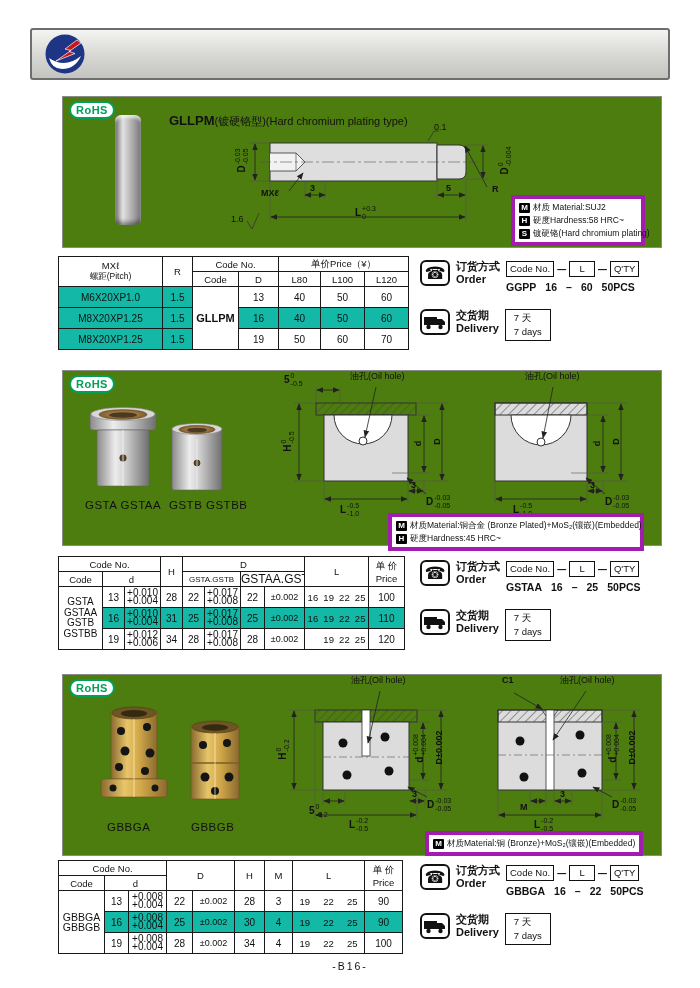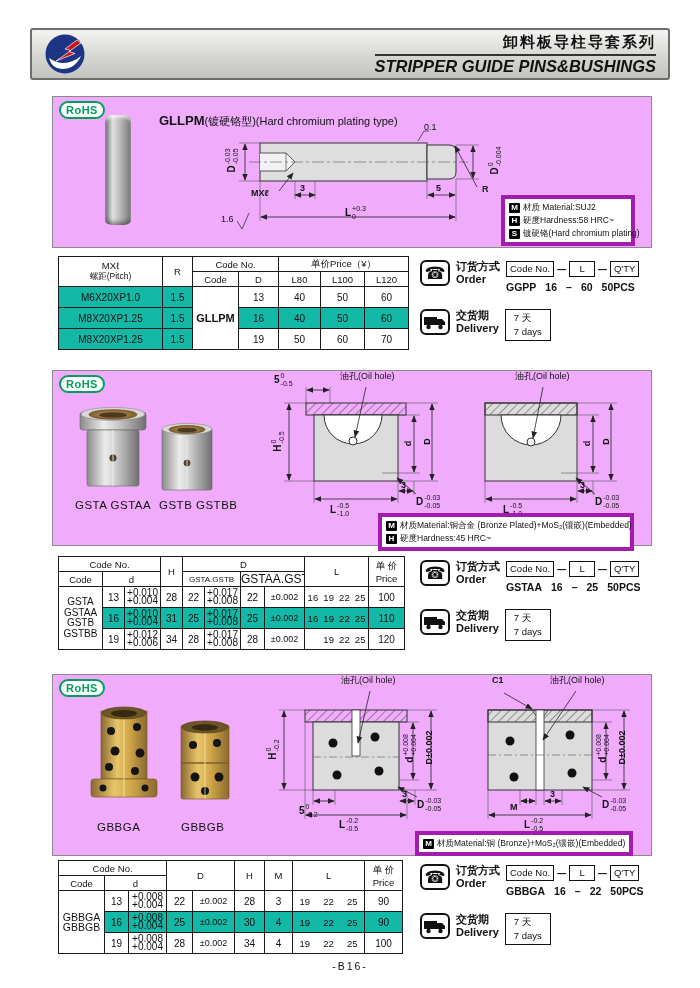--- a/index.html
+++ b/index.html
@@ -99,10 +99,6 @@
     <path d="M5,25 q16,11 32,-2 q-6,13 -19,13 q-10,0 -13,-11z" fill="#fff"></path>
     <path d="M33,7 l-12,9 6,1.5 -15,10.5 19,-7.5 -6,-2 12,-8.5z" fill="#c8161d" stroke="#fff" stroke-width="0.7"></path>
   </svg>
-  <div id="series">
-    <div id="seriescn">卸料板导柱导套系列</div>
-    <div id="seriesen">STRIPPER GUIDE PINS&amp;BUSHINGS</div>
-  </div>
 </div>
 
 <div class="sec" style="top:96px;height:152px">

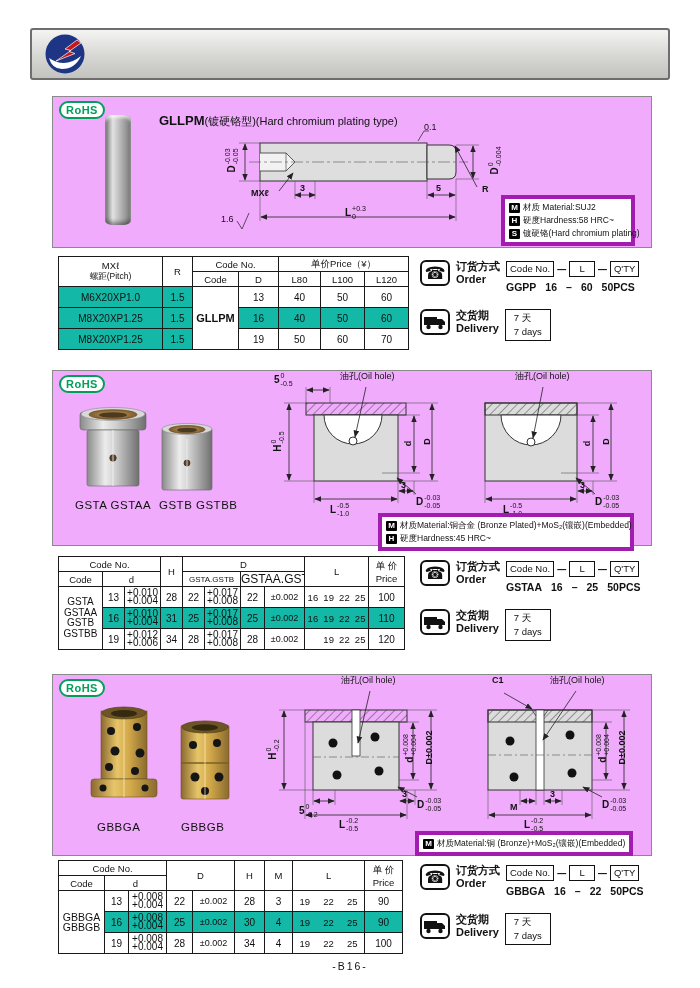--- a/index.html
+++ b/index.html
@@ -16,7 +16,7 @@
 #seriescn{font-size:15px;font-weight:bold;letter-spacing:2px;border-bottom:2px solid #333;padding-bottom:2px}
 #seriesen{font-size:16.5px;font-weight:bold;font-style:italic;margin-top:1px}
 
-.sec{position:absolute;left:52px;width:600px;border:1px solid #8a8a8a;background:#f0abfc}
+.sec{position:absolute;left:62px;width:600px;border:1px solid #8a8a8a;background:#4d7c0f}
 .rohs{position:absolute;top:4px;left:6px;border:2px solid #00a05a;border-radius:9px;color:#00a05a;font-weight:bold;
 font-size:11px;line-height:14px;padding:0 5px;background:#fff;letter-spacing:.5px;z-index:3}
 

